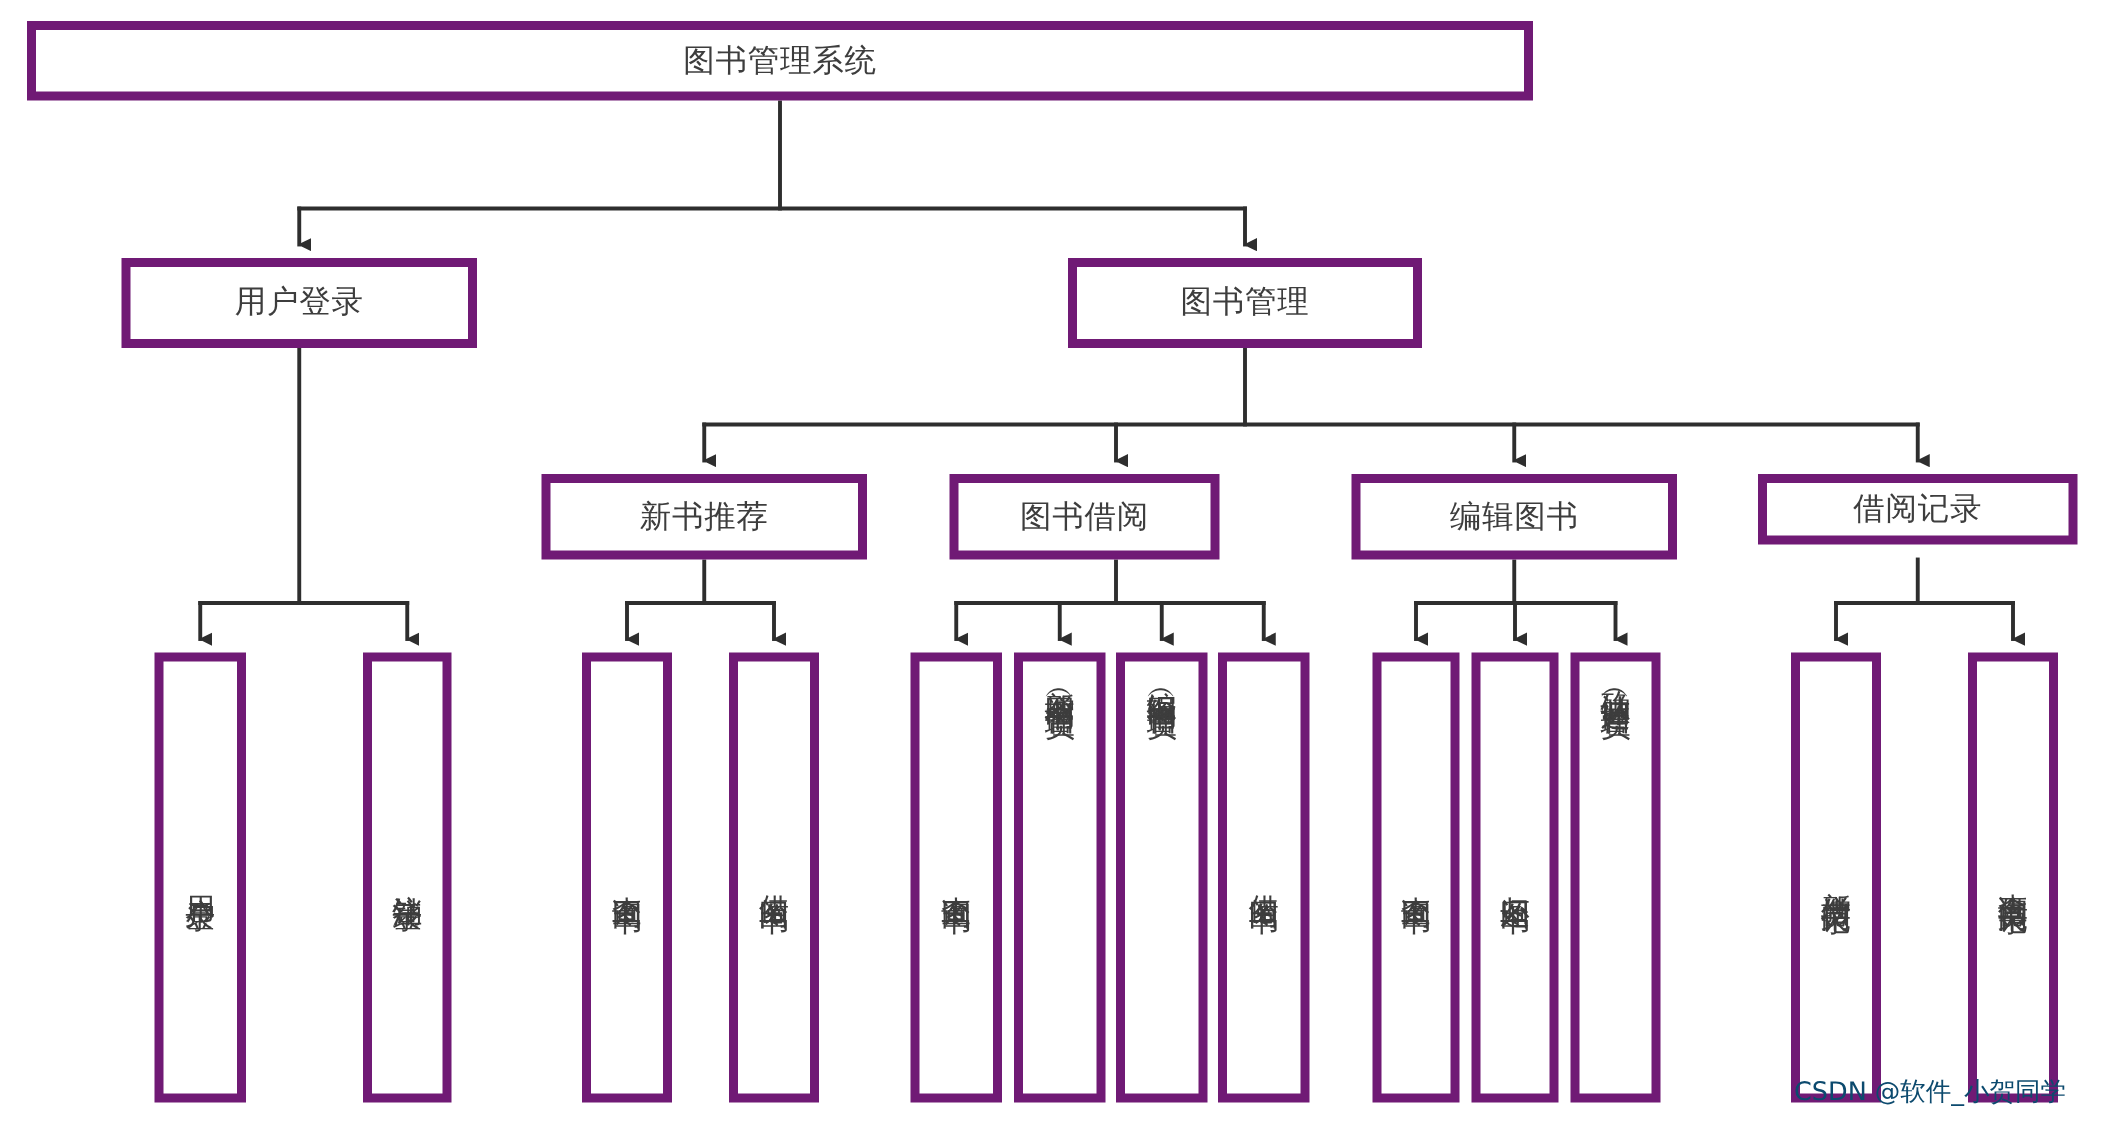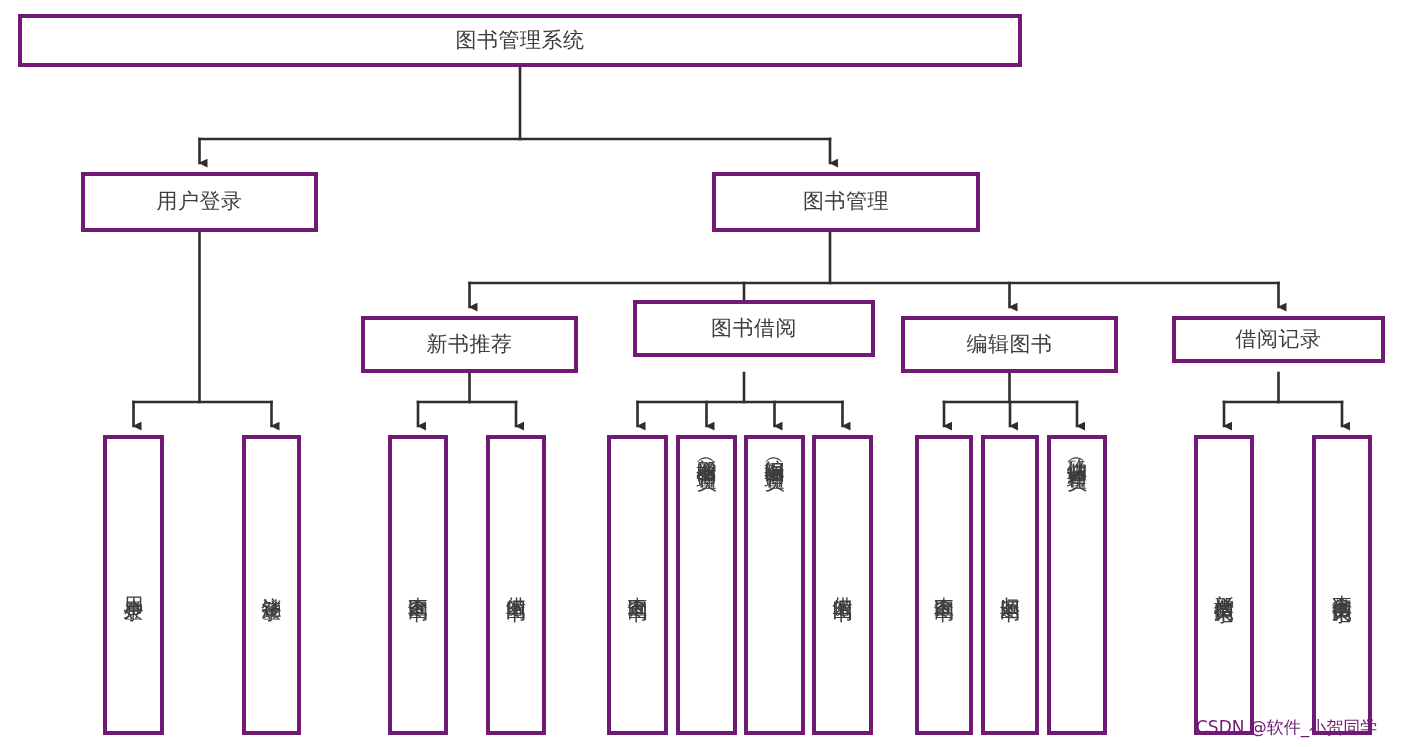--- a/index.html
+++ b/index.html
@@ -32,7 +32,7 @@
   .node-box {
     position: absolute;
     box-sizing: border-box;
-    border: 4px solid #701a75;
+    border: 6px solid #701a75;
     background: #ffffff;
     display: flex;
     align-items: center;

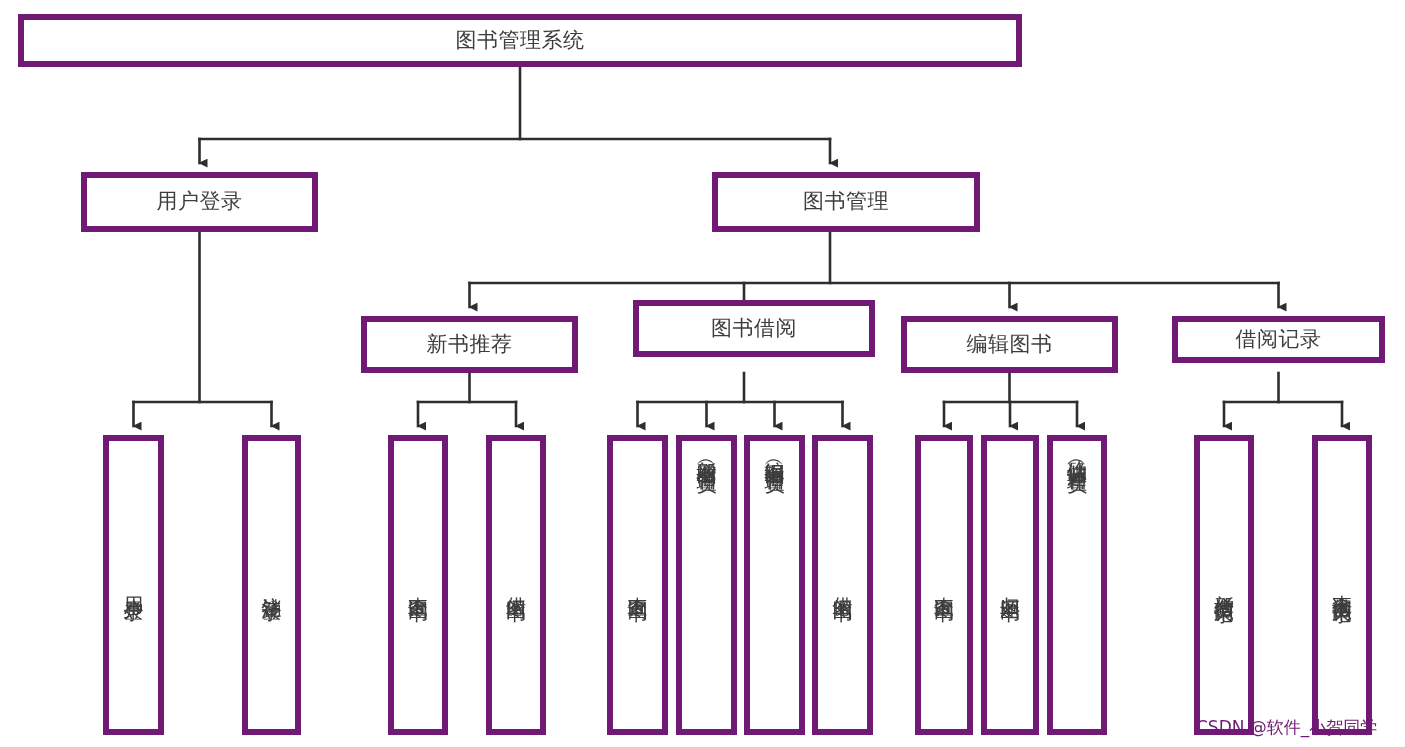--- a/index.html
+++ b/index.html
@@ -142,7 +142,7 @@
       <div class="node-box" style="left: 81px; top: 172px; width: 237px; height: 60px;">
         <span class="node-label-h">用户登录</span>
       </div>
-      <div class="node-box" style="left: 712px; top: 172px; width: 268px; height: 60px;">
+      <div class="node-box" style="left: 712px; top: 172px; width: 236px; height: 60px;">
         <span class="node-label-h">图书管理</span>
       </div>
       <div class="node-box" style="left: 361px; top: 316px; width: 217px; height: 57px;">

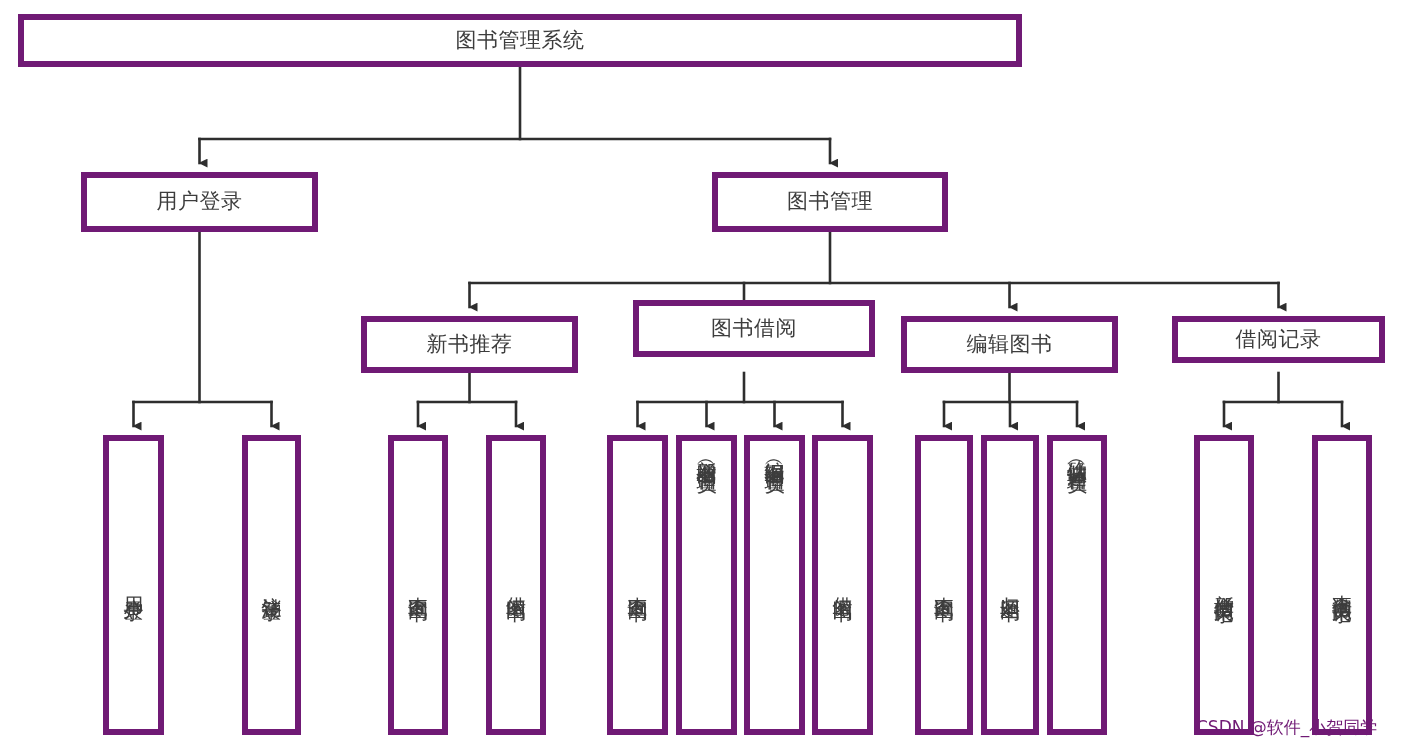--- a/index.html
+++ b/index.html
@@ -148,7 +148,7 @@
       <div class="node-box" style="left: 361px; top: 316px; width: 217px; height: 57px;">
         <span class="node-label-h">新书推荐</span>
       </div>
-      <div class="node-box" style="left: 633px; top: 300px; width: 242px; height: 57px;">
+      <div class="node-box" style="left: 633px; top: 316px; width: 180px; height: 57px;">
         <span class="node-label-h">图书借阅</span>
       </div>
       <div class="node-box" style="left: 901px; top: 316px; width: 217px; height: 57px;">

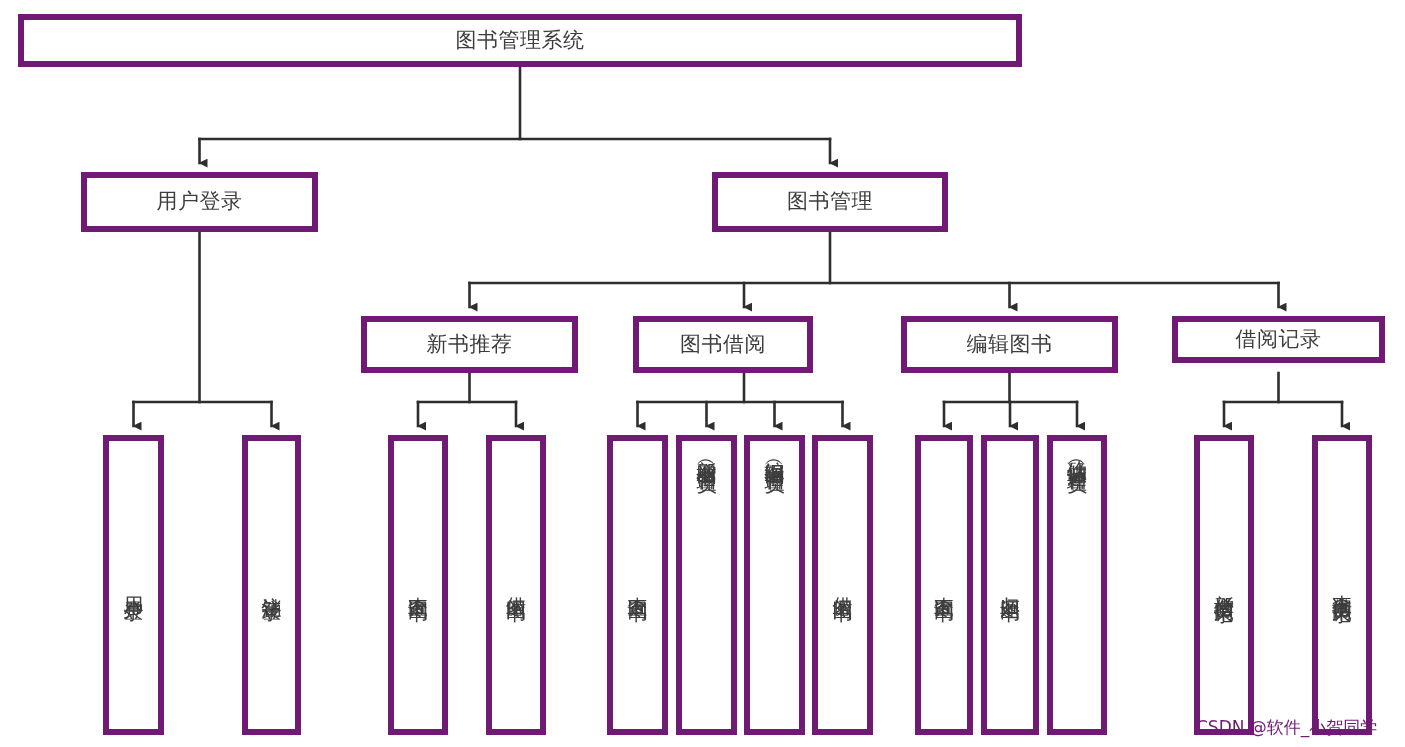--- a/index.html
+++ b/index.html
@@ -68,7 +68,7 @@
     left: 1196px;
     top: 716px;
     font-size: 17px;
-    color: #701a75;
+    color: #0c4a6e;
     white-space: nowrap;
     font-family: "DejaVu Sans", "Liberation Sans", sans-serif;
   }

